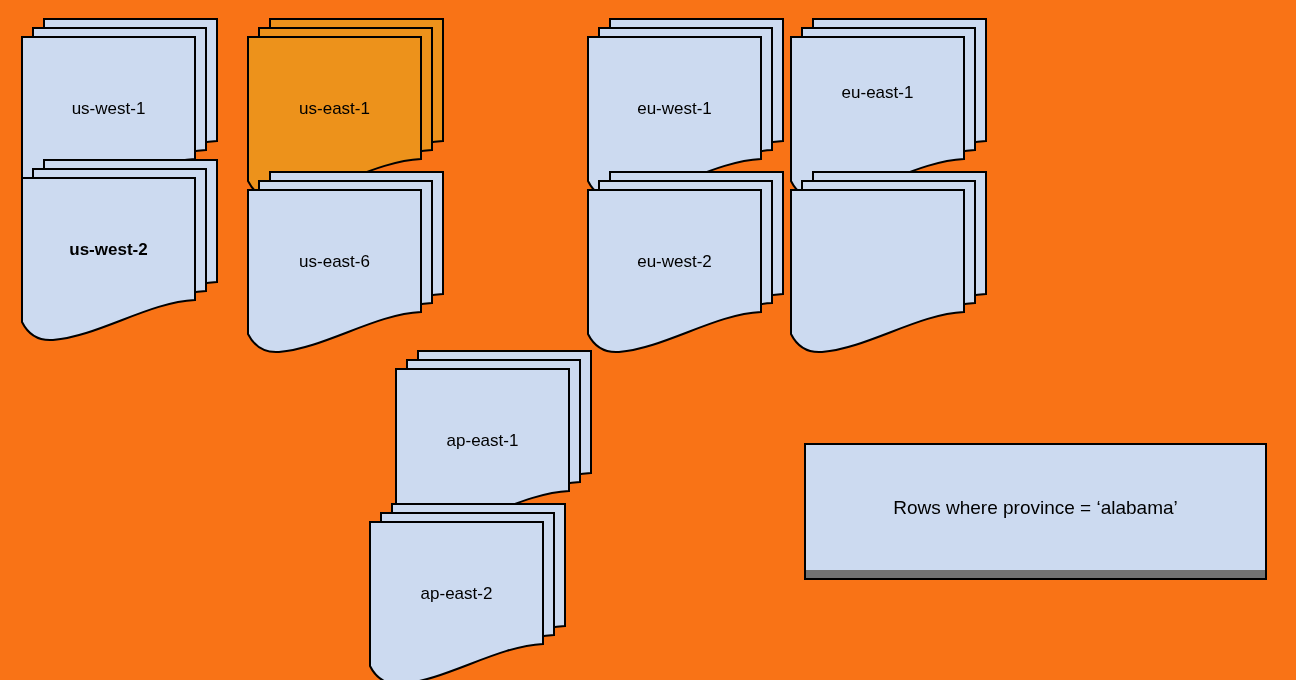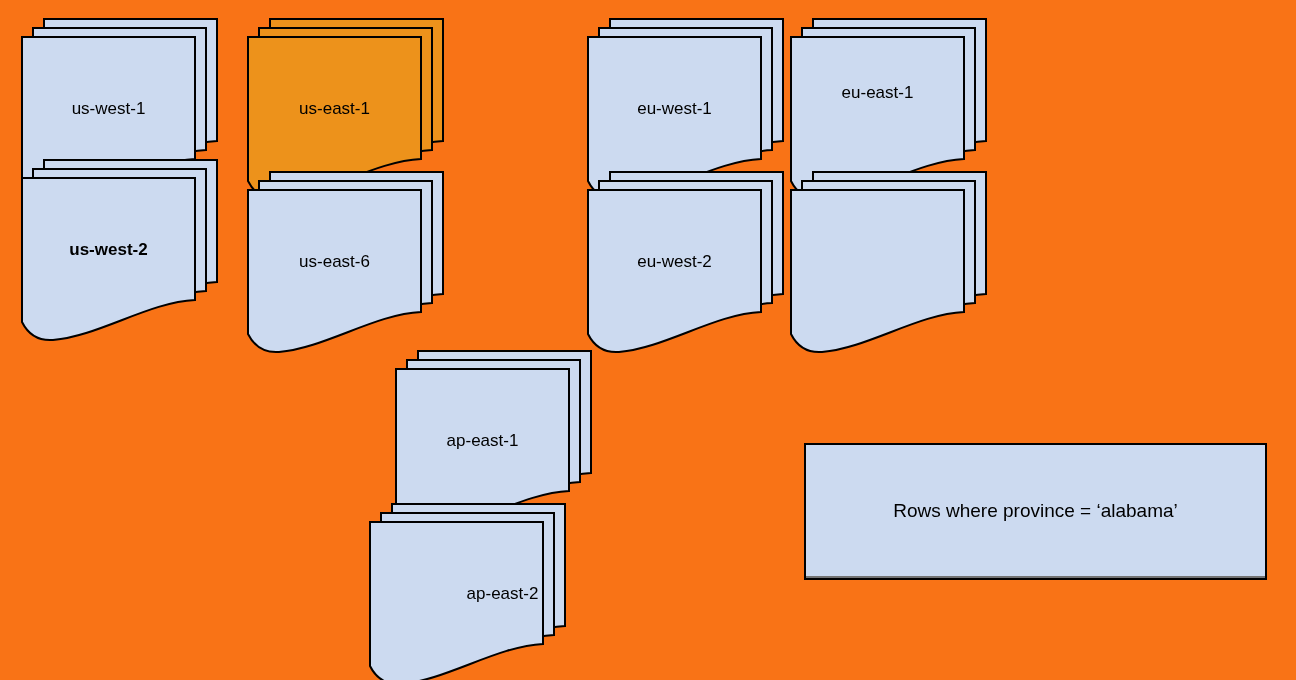--- a/index.html
+++ b/index.html
@@ -70,7 +70,7 @@
     box-sizing: border-box;
   }
   .legend-row.top {
-    border-bottom: 2px solid #737373;
+    border-bottom: 8px solid #737373;
   }
 </style>
 </head>

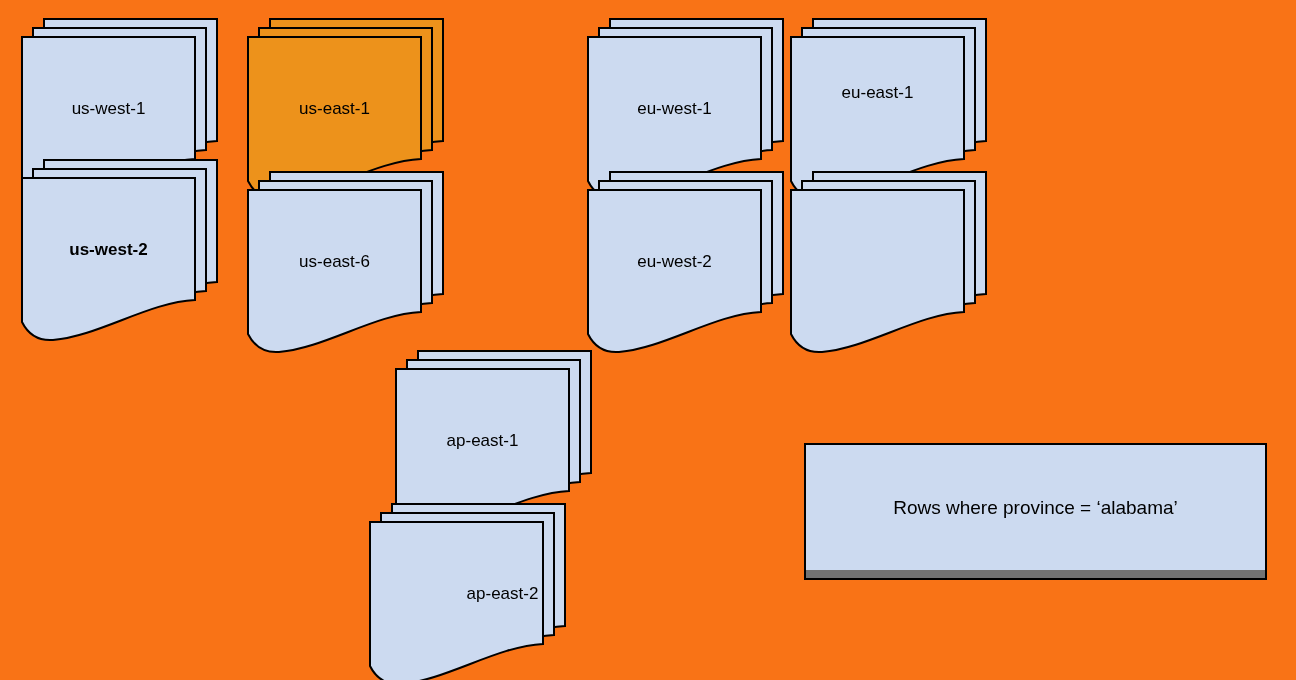--- a/index.html
+++ b/index.html
@@ -156,7 +156,7 @@
           <path d="M 11 11 L 184 11 L 184 133 C 138 135 88 169 42 173 C 28 174 18 169 11 155 Z" fill="#CCDAF0" stroke="#000000" stroke-width="2" stroke-linejoin="miter"></path>
           <path d="M 0 20 L 173 20 L 173 142 C 127 144 77 178 31 182 C 17 183 7 178 0 164 Z" fill="#CCDAF0" stroke="#000000" stroke-width="2" stroke-linejoin="miter"></path>
         </svg>
-        <div class="stack-label" style="top: 18px; padding-left: 46px;">ap-east-2</div>
+        <div class="stack-label" style="top: 18px;">ap-east-2</div>
       </div>
     </div>
 

